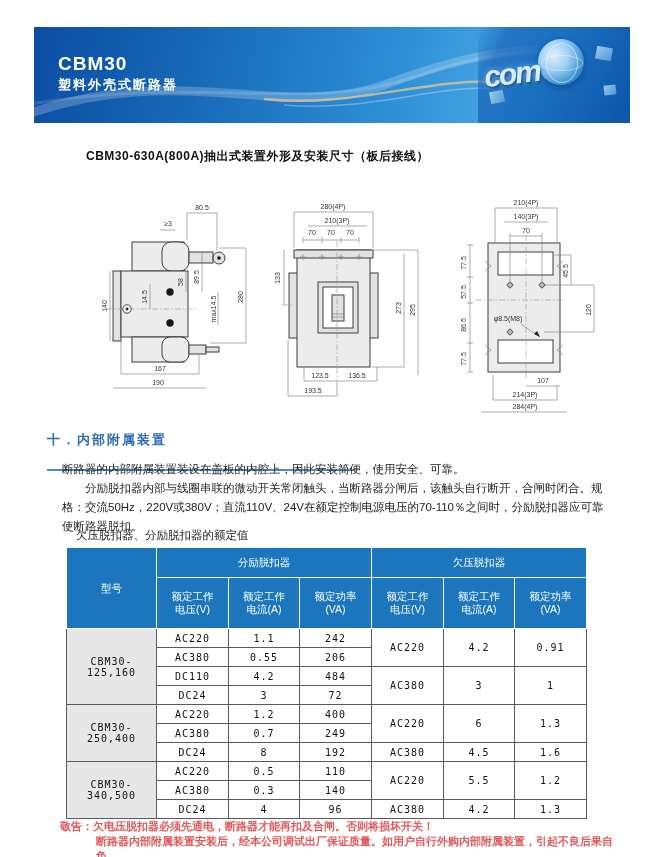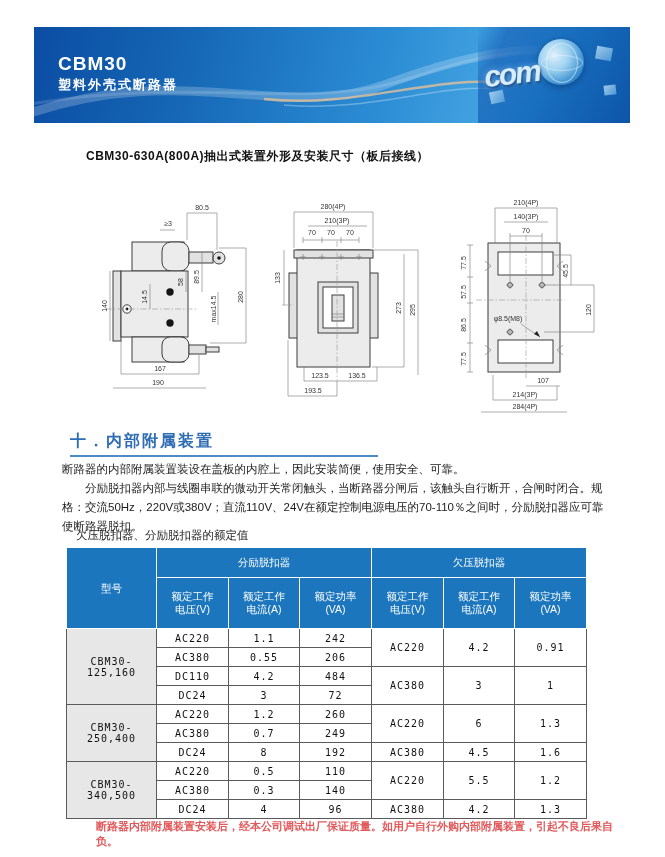--- a/index.html
+++ b/index.html
@@ -41,8 +41,8 @@
   .drawings .hole{fill:#151515;}
 
   
-  .section-title{position:absolute;left:70px;top:431px;width:308px;padding-bottom:3px;
-                 border-bottom:2px solid #4e8ac6;font-size:16px;font-weight:bold;color:#2e6cb4;letter-spacing:2px;}
+  .section-title{position:absolute;left:47px;top:431px;width:308px;padding-bottom:20px;
+                 border-bottom:2px solid #4e8ac6;font-size:13px;font-weight:bold;color:#2e6cb4;letter-spacing:2px;}
   .para{position:absolute;left:62px;width:547px;font-size:11.5px;line-height:19px;color:#1c1c1c;}
   .para1{top:460px;}
   .para2{top:479px;text-indent:2em;}

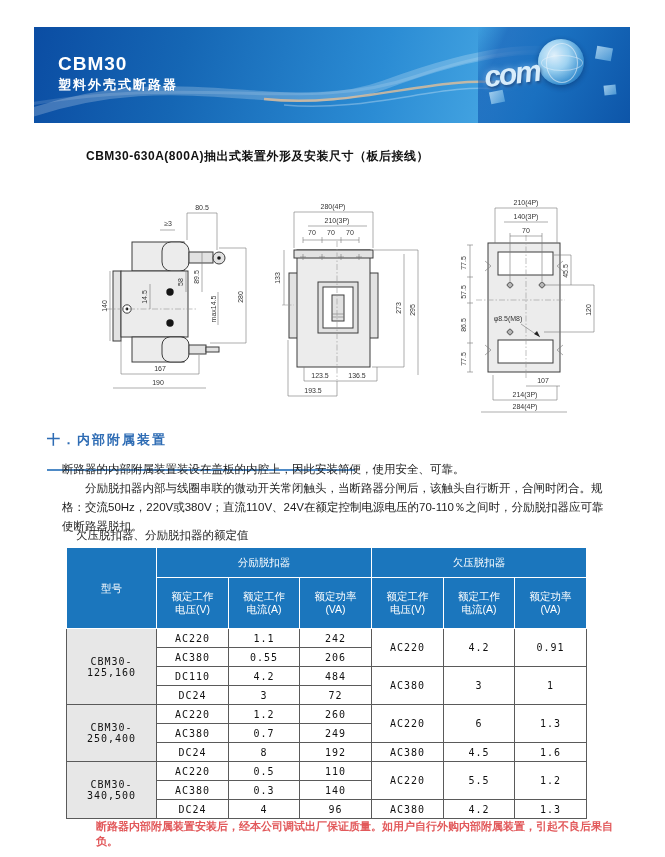--- a/index.html
+++ b/index.html
@@ -326,7 +326,7 @@
       <td class="model" rowspan="3">CBM30-250,400</td>
       <td>AC220</td>
       <td>1.2</td>
-      <td>260</td>
+      <td>400</td>
       <td rowspan="2">AC220</td>
       <td rowspan="2">6</td>
       <td rowspan="2">1.3</td>

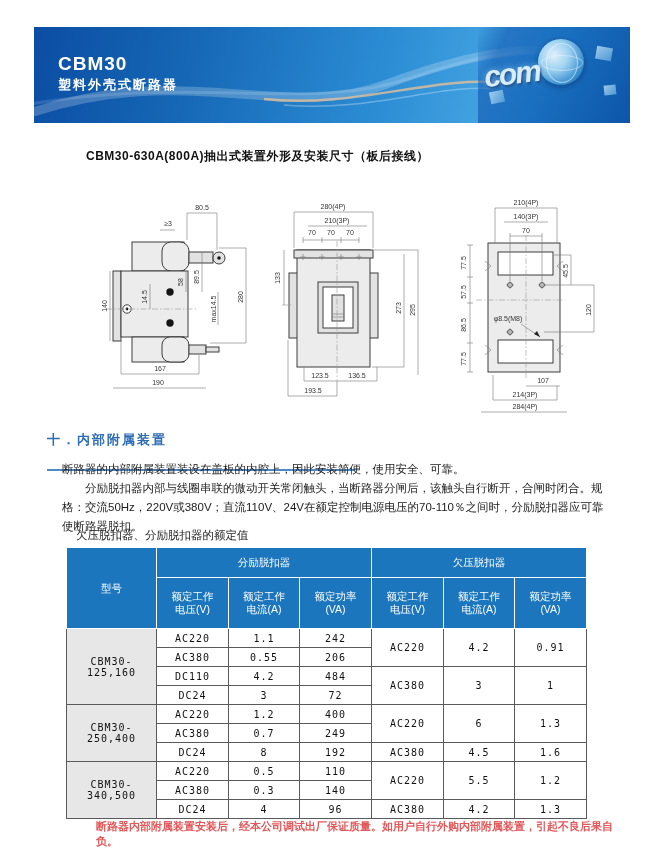--- a/index.html
+++ b/index.html
@@ -372,6 +372,7 @@
 
 
   <div class="warning">
+    <div class="l1">敬告：欠电压脱扣器必须先通电，断路器才能再扣及合闸。否则将损坏开关！</div>
     <div class="l2">断路器内部附属装置安装后，经本公司调试出厂保证质量。如用户自行外购内部附属装置，引起不良后果自负。</div>
   </div>
 

